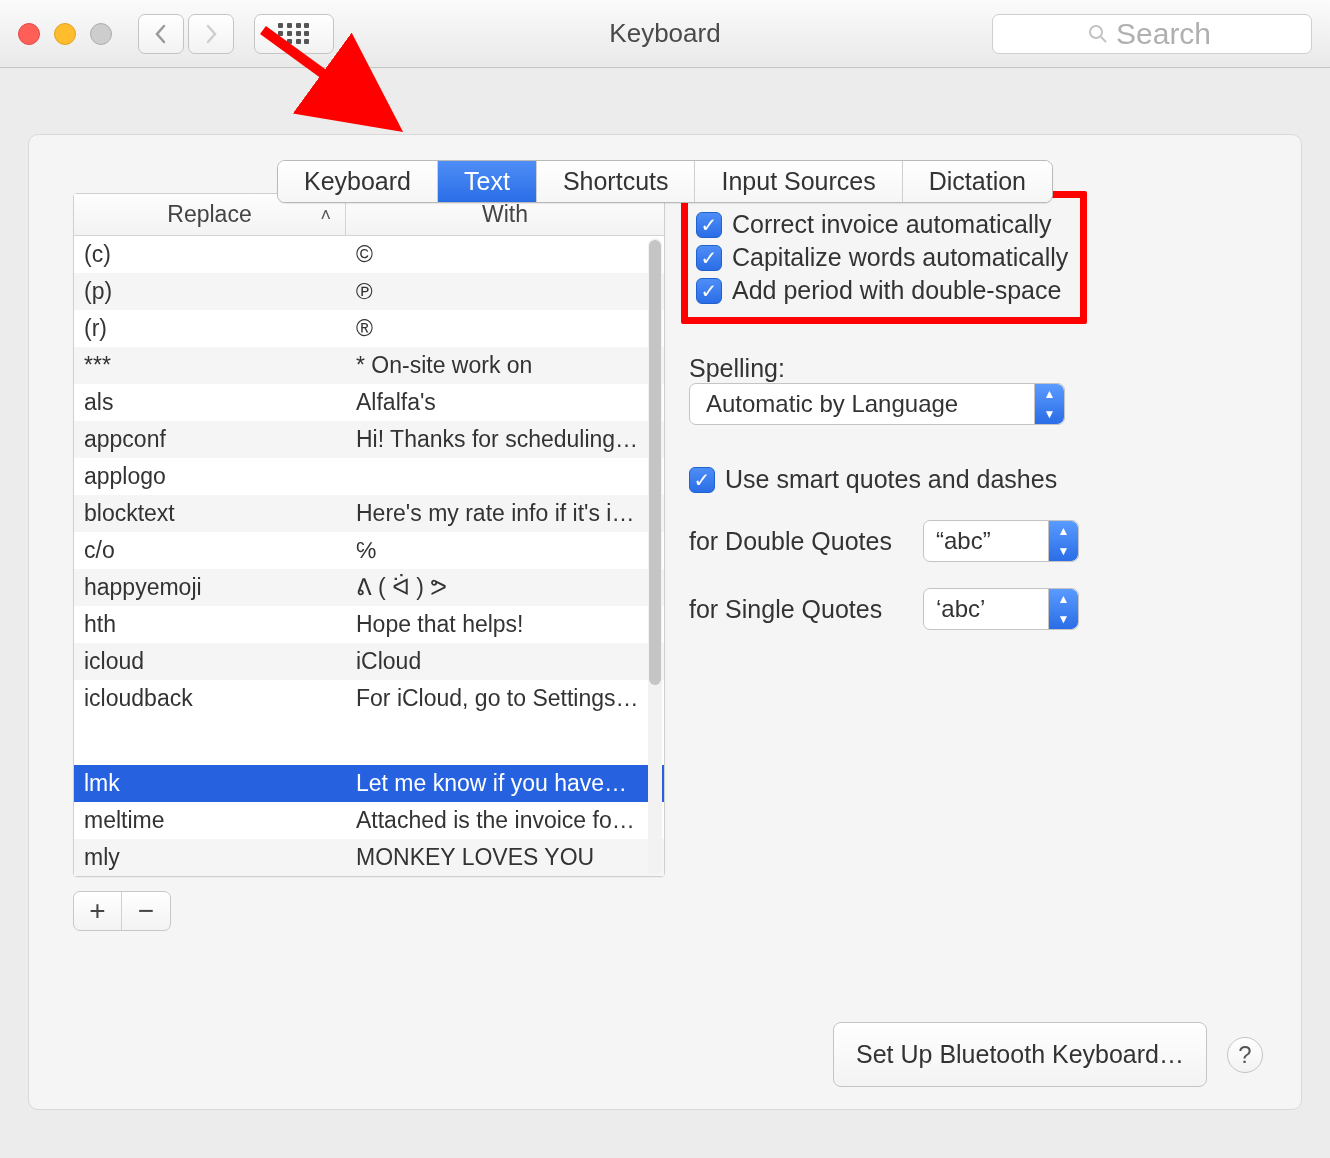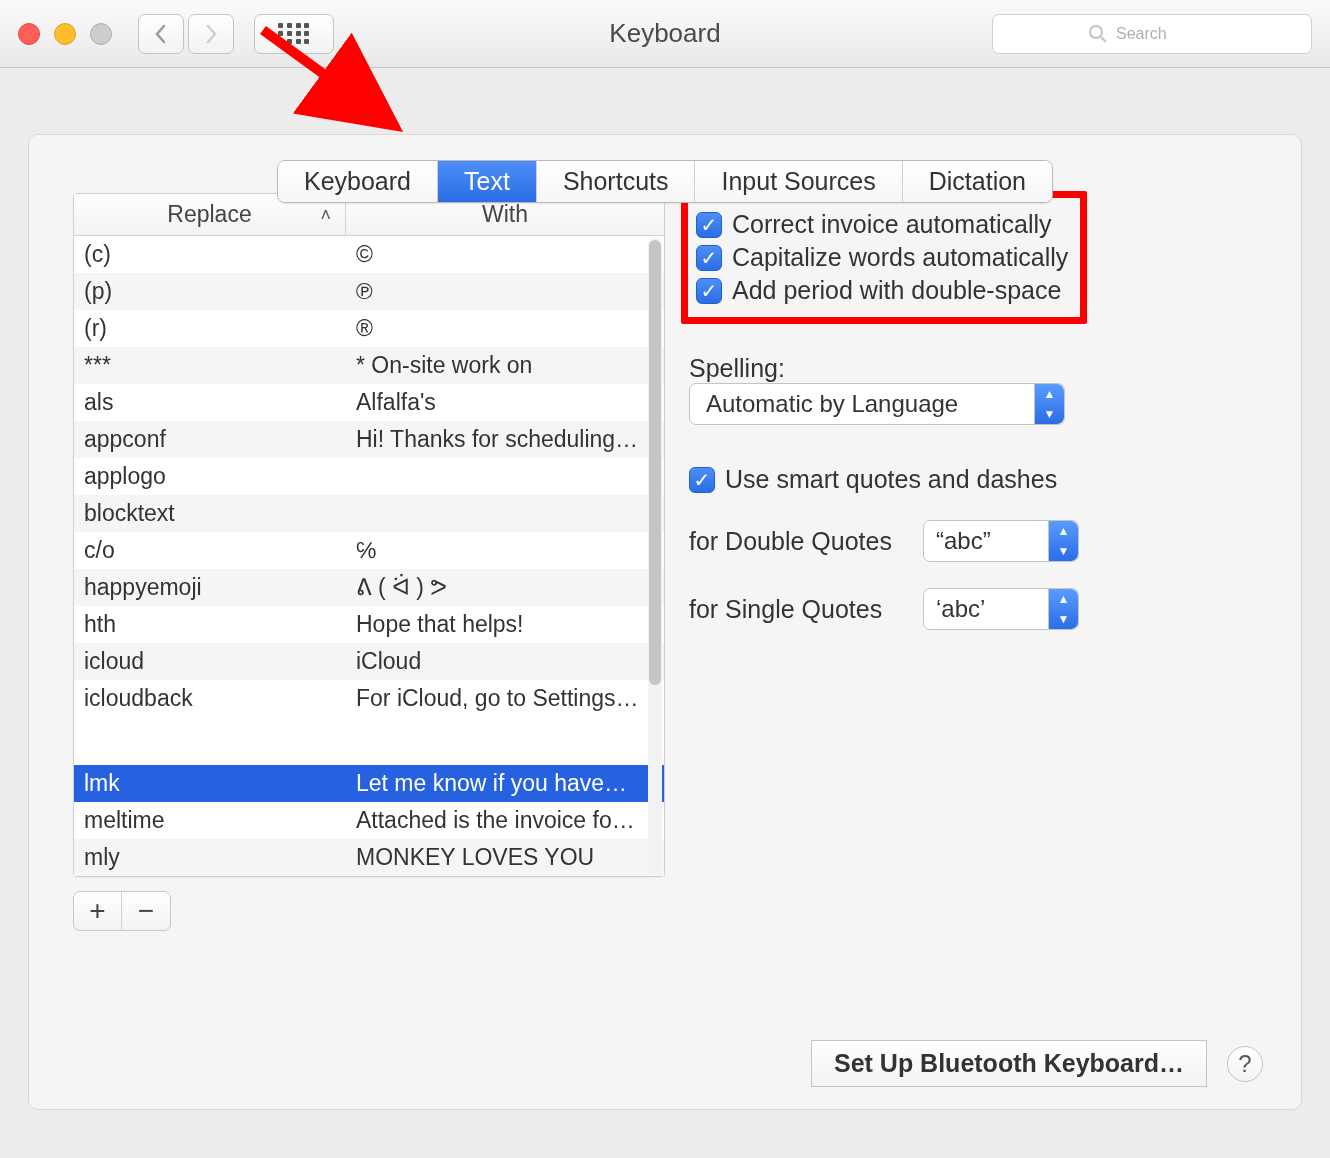--- a/index.html
+++ b/index.html
@@ -68,7 +68,7 @@
   .search-box svg { opacity: .6; }
   .search-box input {
     border: none; outline: none; background: transparent;
-    font-size: 16px; color: #0c4a6e; width: 100px;
+    font-size: 30px; color: #0c4a6e; width: 100px;
   }
   .search-box input::placeholder { color: #b0b0b0; }
 

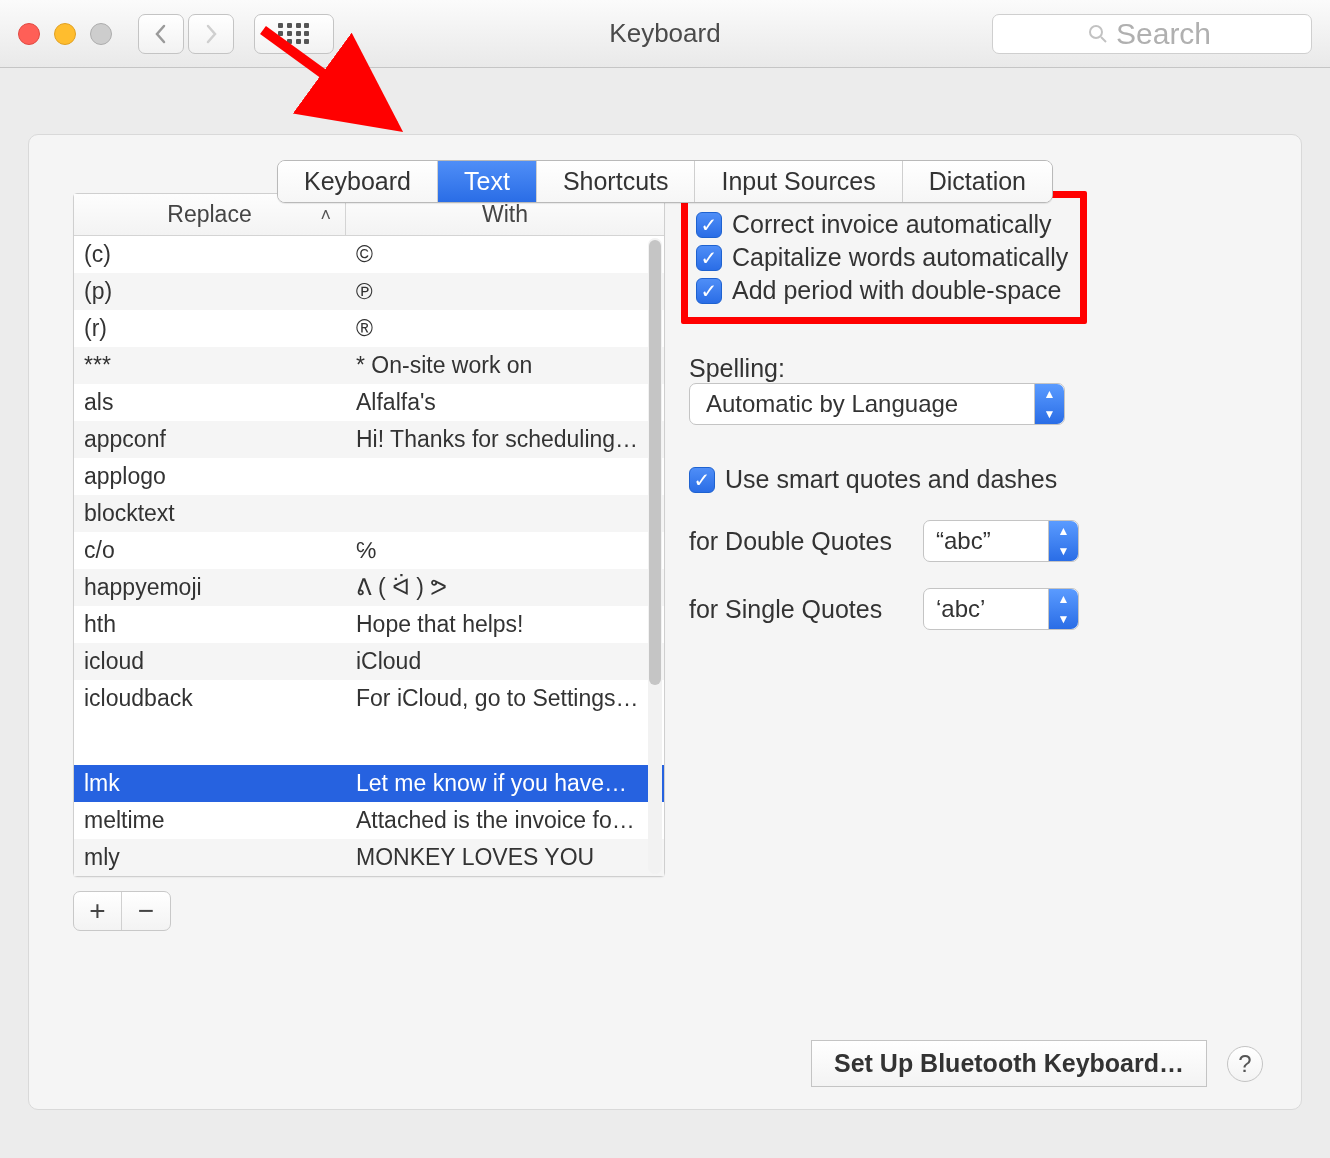--- a/index.html
+++ b/index.html
@@ -332,6 +332,7 @@
               </div>
               <div class="row">
                 <div class="cell replace">blocktext</div>
+                <div class="cell with">Here's my rate info if it's i…</div>
               </div>
               <div class="row">
                 <div class="cell replace">c/o</div>

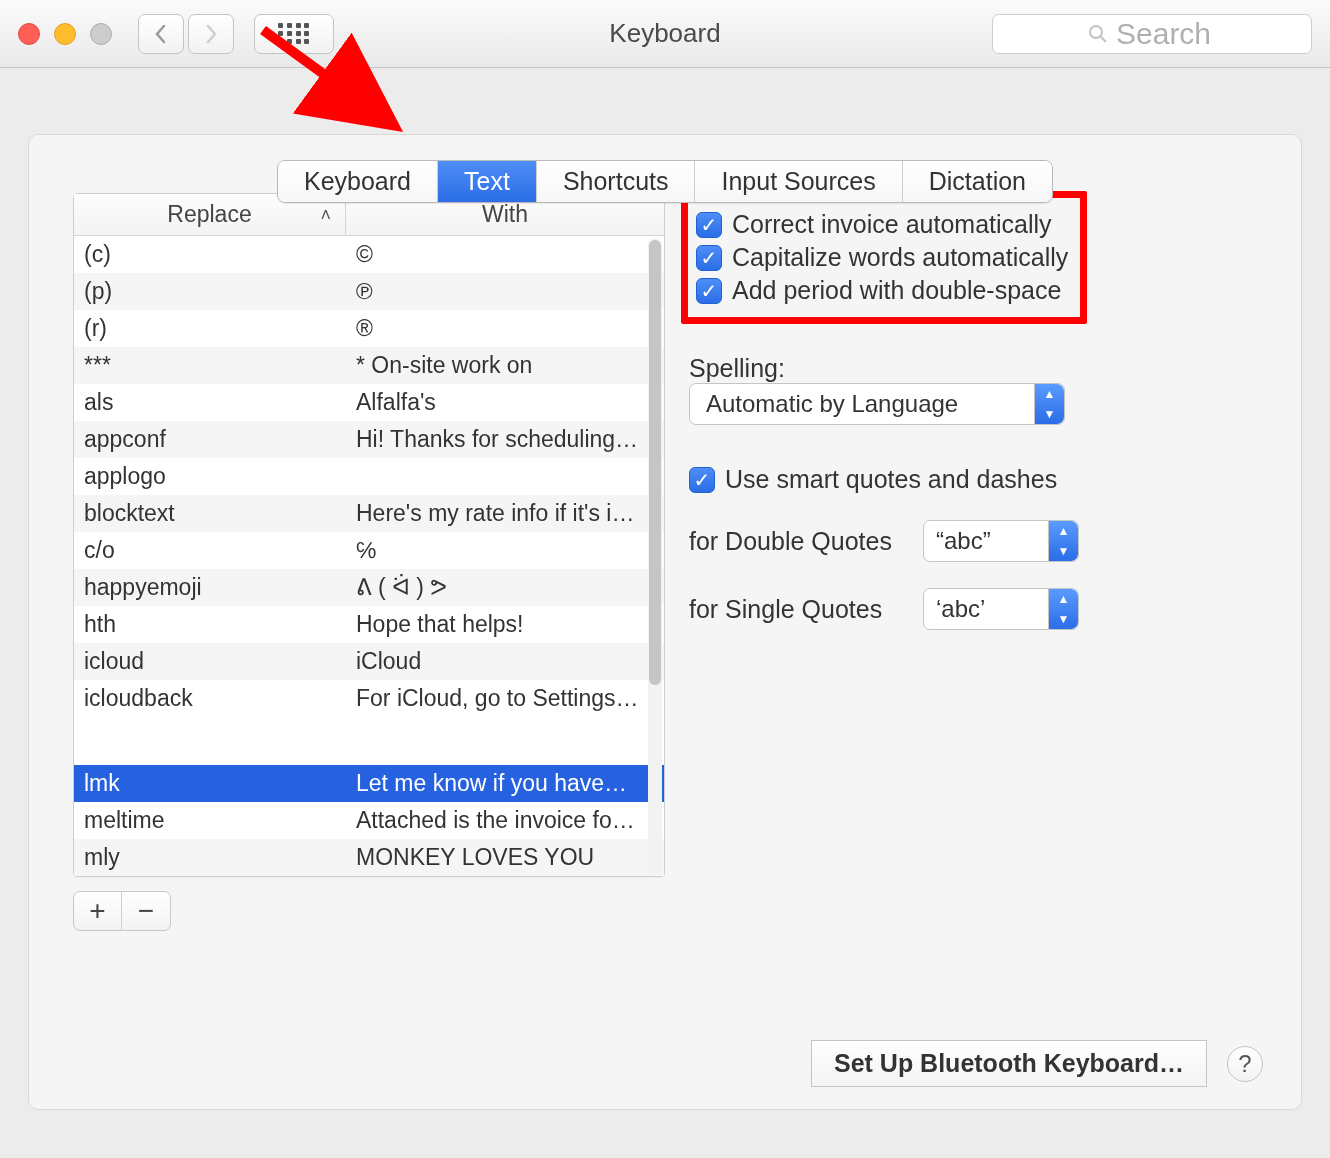--- a/index.html
+++ b/index.html
@@ -215,11 +215,10 @@
   }
   .bt-button {
     border: 1px solid #c4c4c4;
-    border-radius: 0;
+    border-radius: 8px;
     background: linear-gradient(#ffffff,#f3f3f3);
-    padding: 8px 22px;
+    padding: 17px 22px;
     font-size: 25px;
-    font-weight: bold;
   }
   .help-btn {
     width: 36px; height: 36px;

